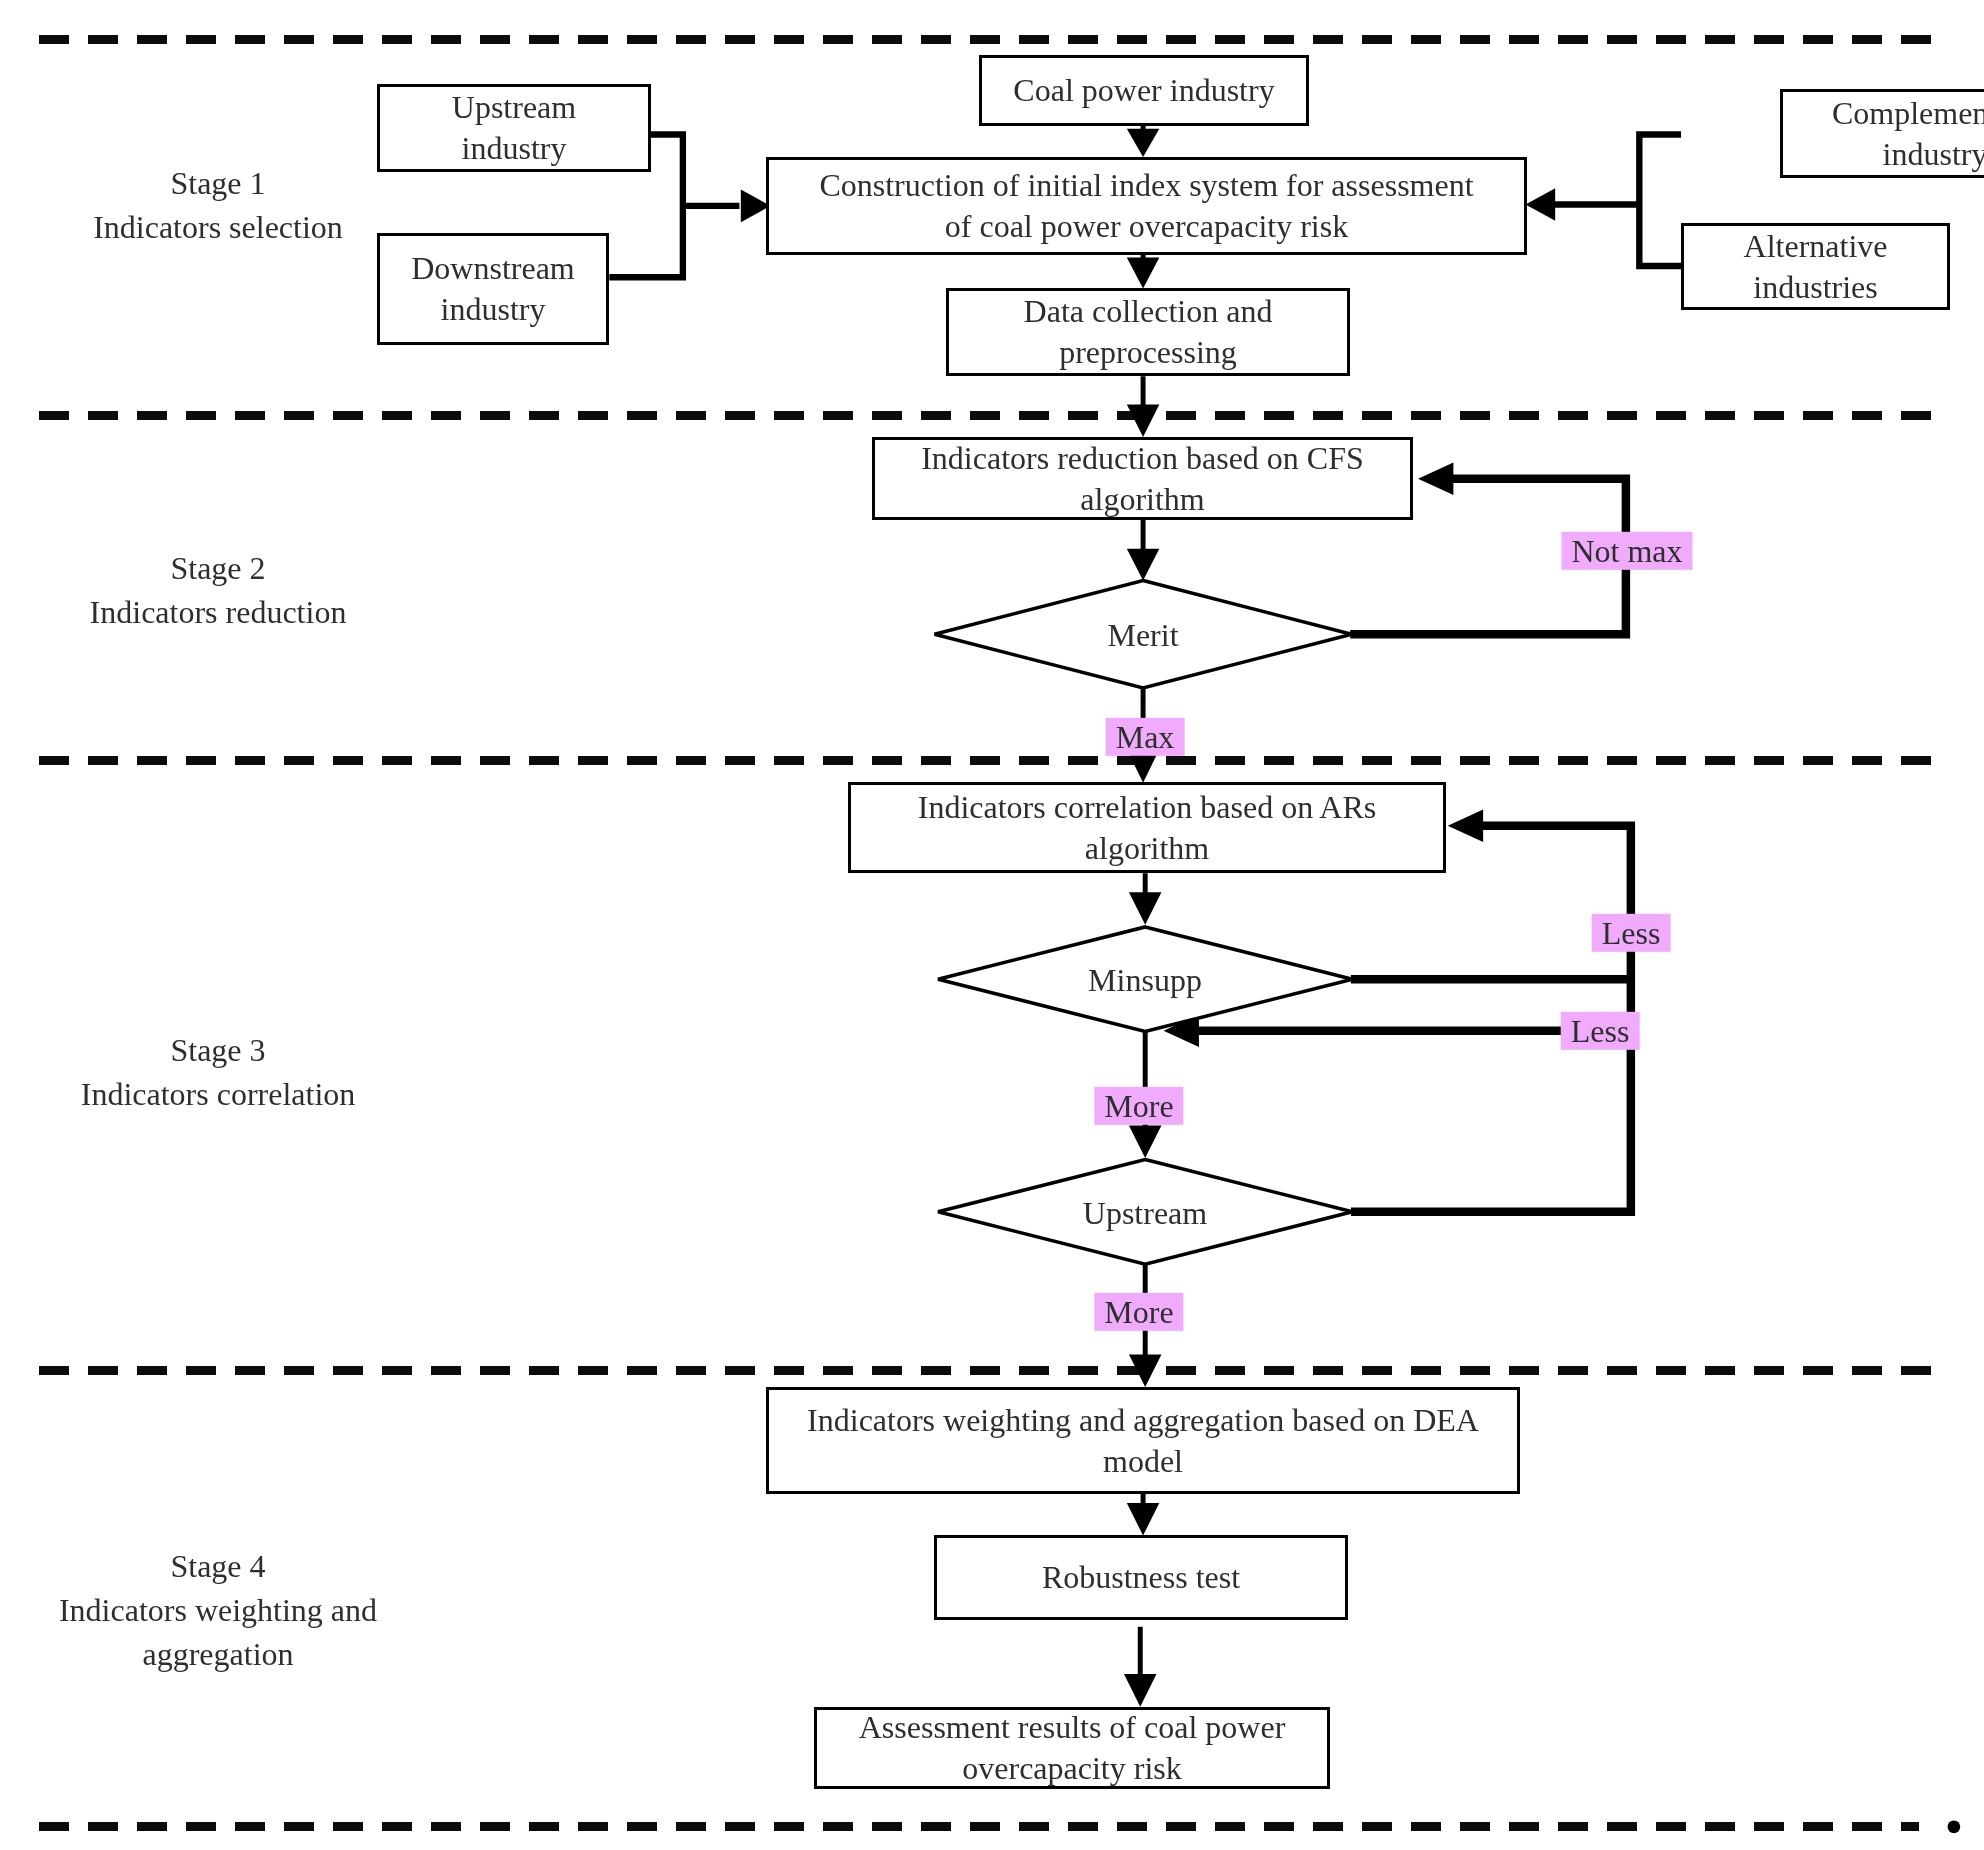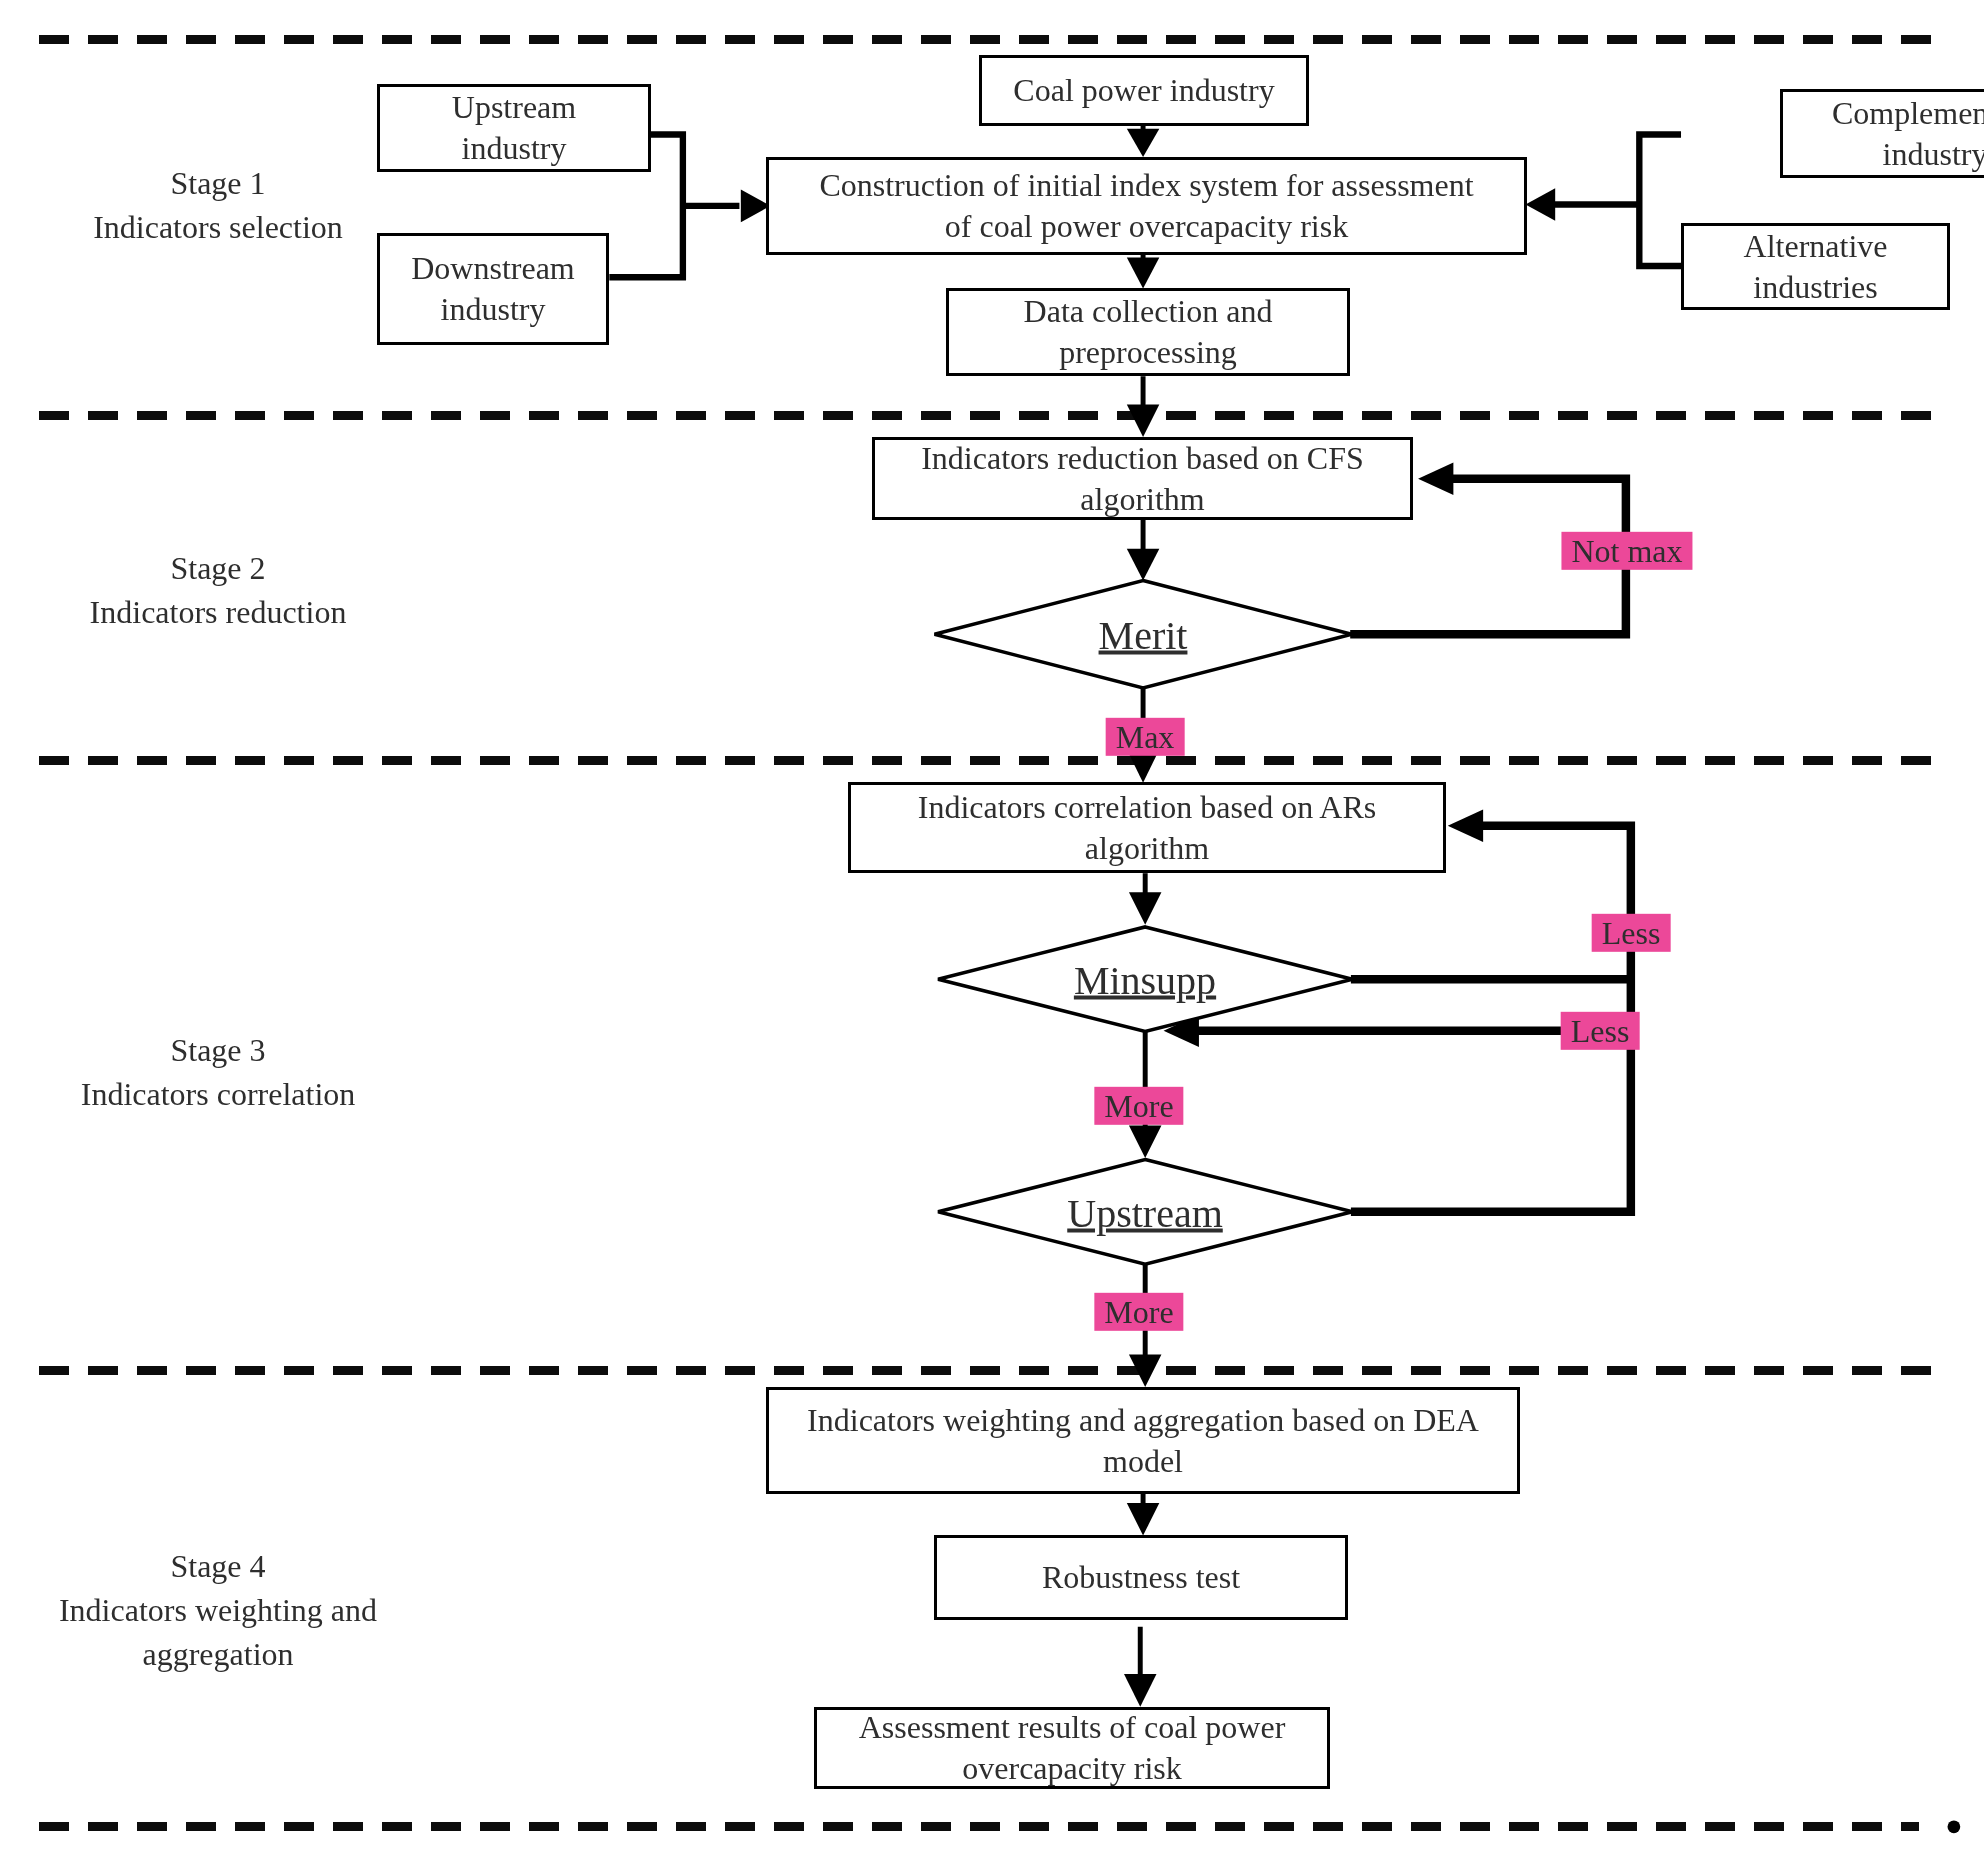--- a/index.html
+++ b/index.html
@@ -33,7 +33,7 @@
   
   .edge-label{
     position:absolute;transform:translate(-50%,-50%);
-    background:#ec4899;padding:0.7px 10px;
+    background:#f0abfc;padding:0.7px 10px;
     font-size:32px;line-height:37px;z-index:4;
   }
   

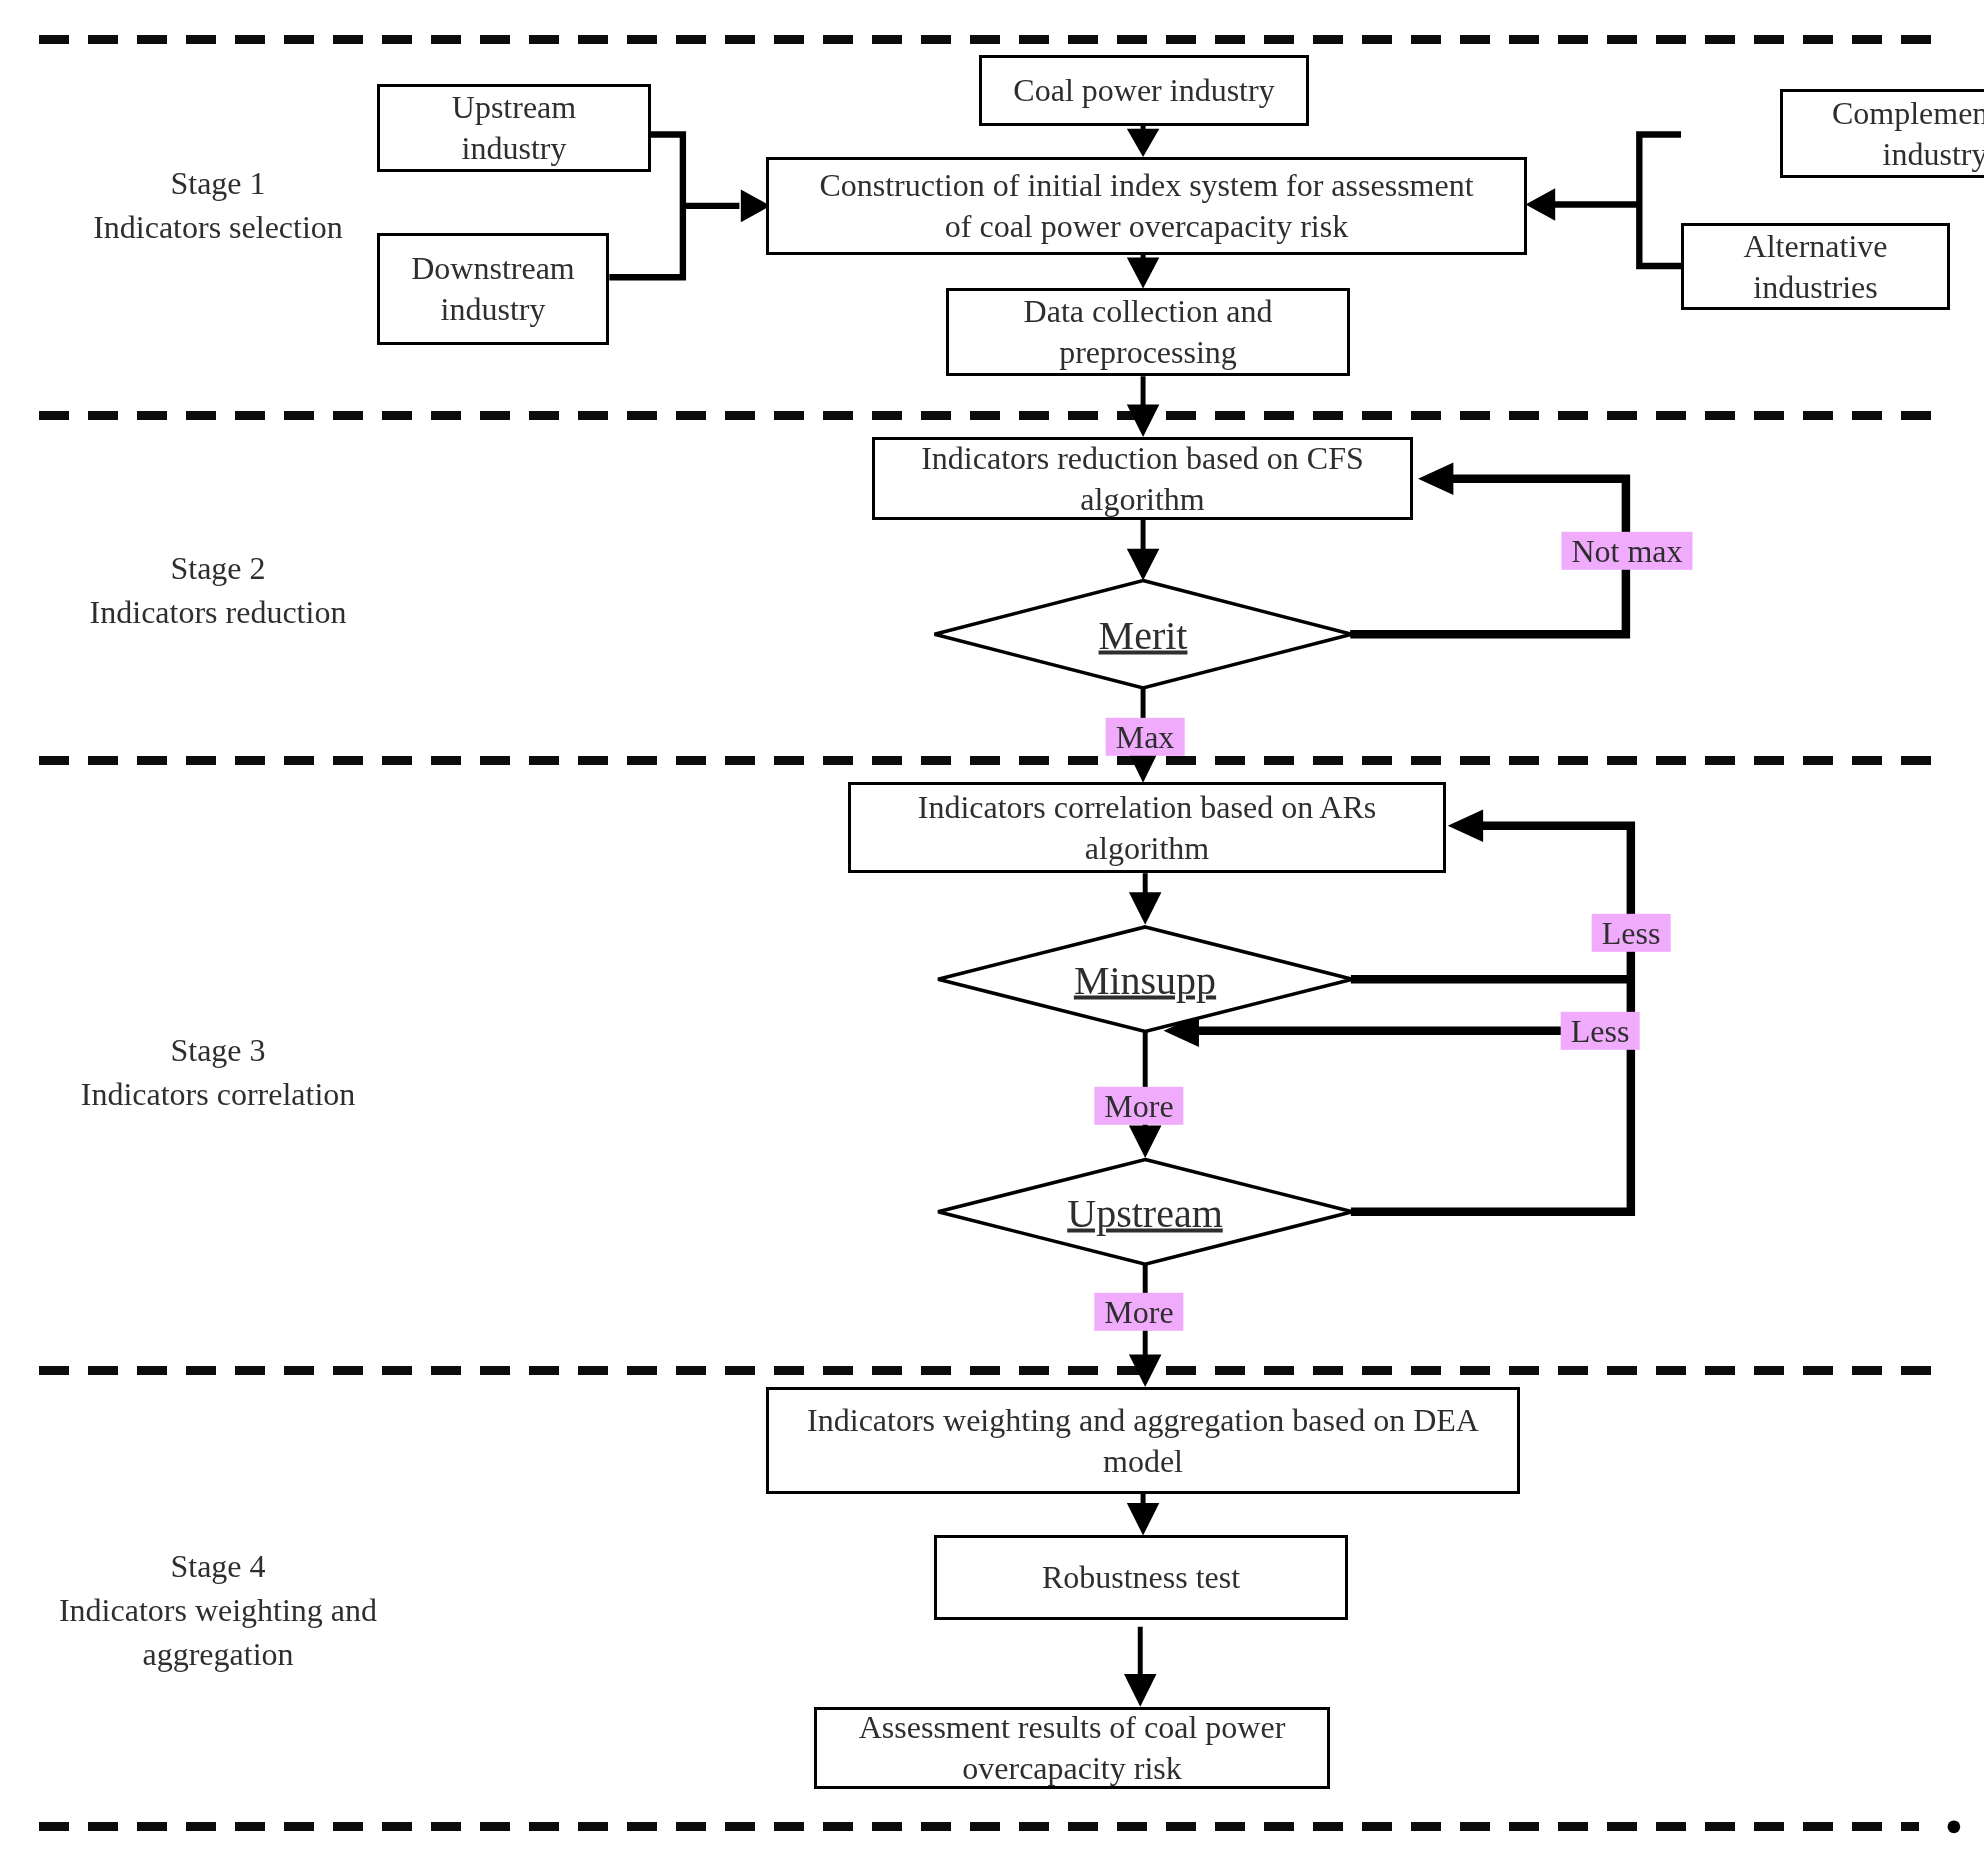--- a/index.html
+++ b/index.html
@@ -39,7 +39,7 @@
   
   .diamond-label{
     position:absolute;transform:translate(-50%,-50%);
-    font-size:40px;z-index:4;text-decoration:underline;
+    font-size:32px;z-index:4;
   }
   svg.wires{position:absolute;left:0;top:0;z-index:2;}
 </style>

